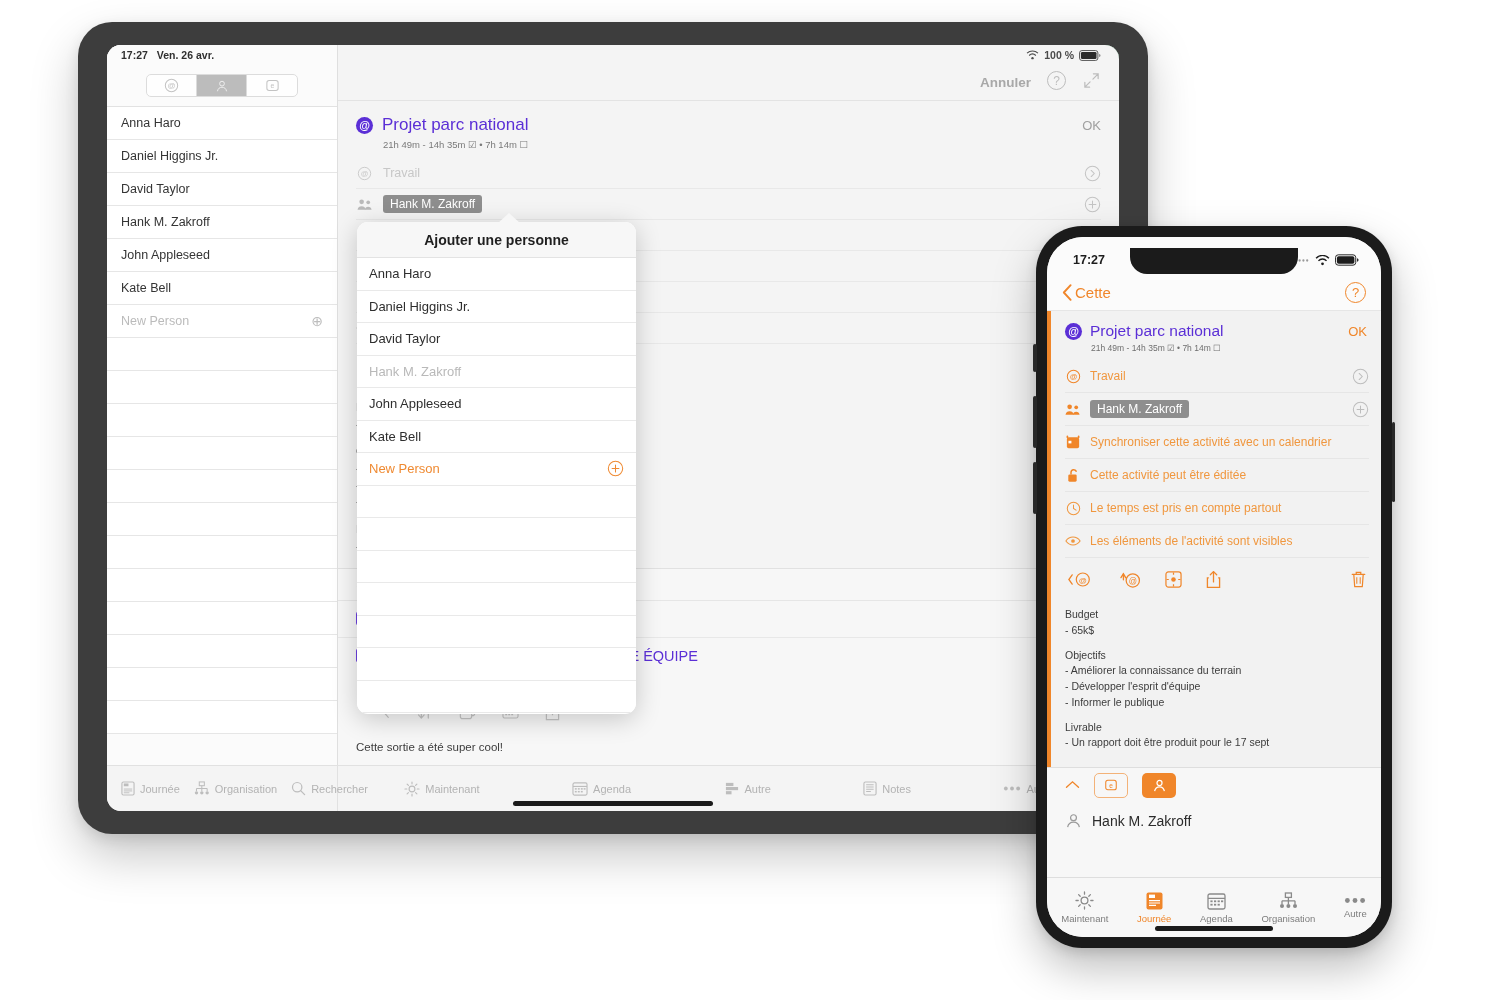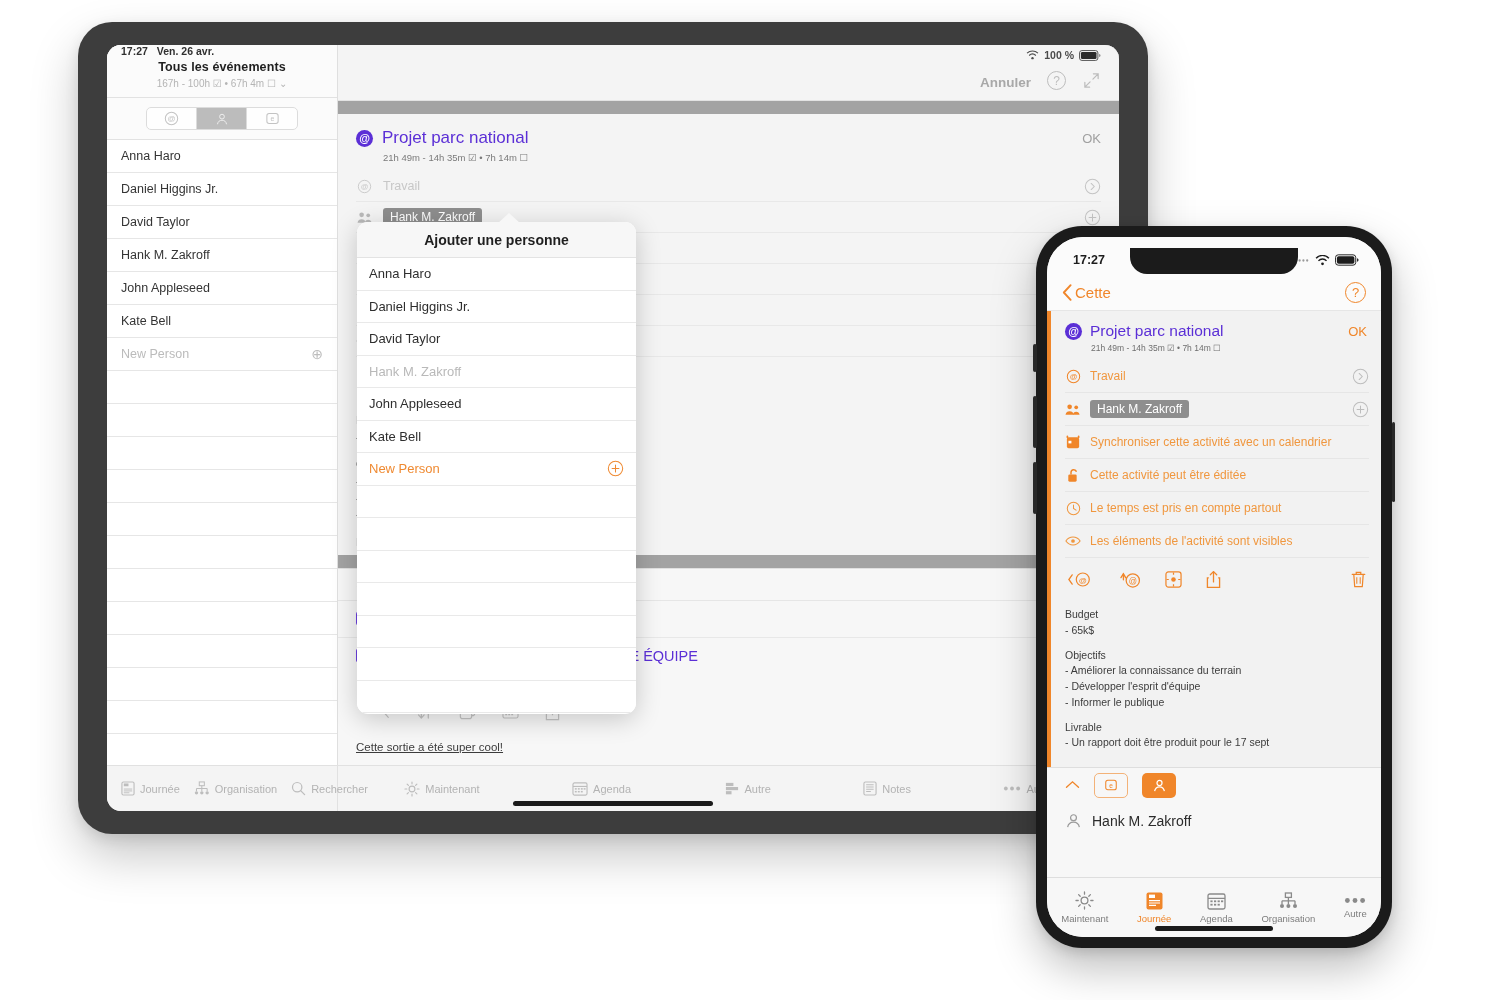--- a/index.html
+++ b/index.html
@@ -93,7 +93,7 @@
   .plus-ico { color: #bdbdbd; font-size: 14px; }
 
   
-  .ipad-right { flex: 1; display: flex; flex-direction: column; background: #a3a3a3; min-width:0;gap:13px; }
+  .ipad-right { flex: 1; display: flex; flex-direction: column; background: #14532d; min-width:0; }
   .ipad-right-top {
     height: 56px;
     display: flex; align-items: flex-end; justify-content: flex-end;

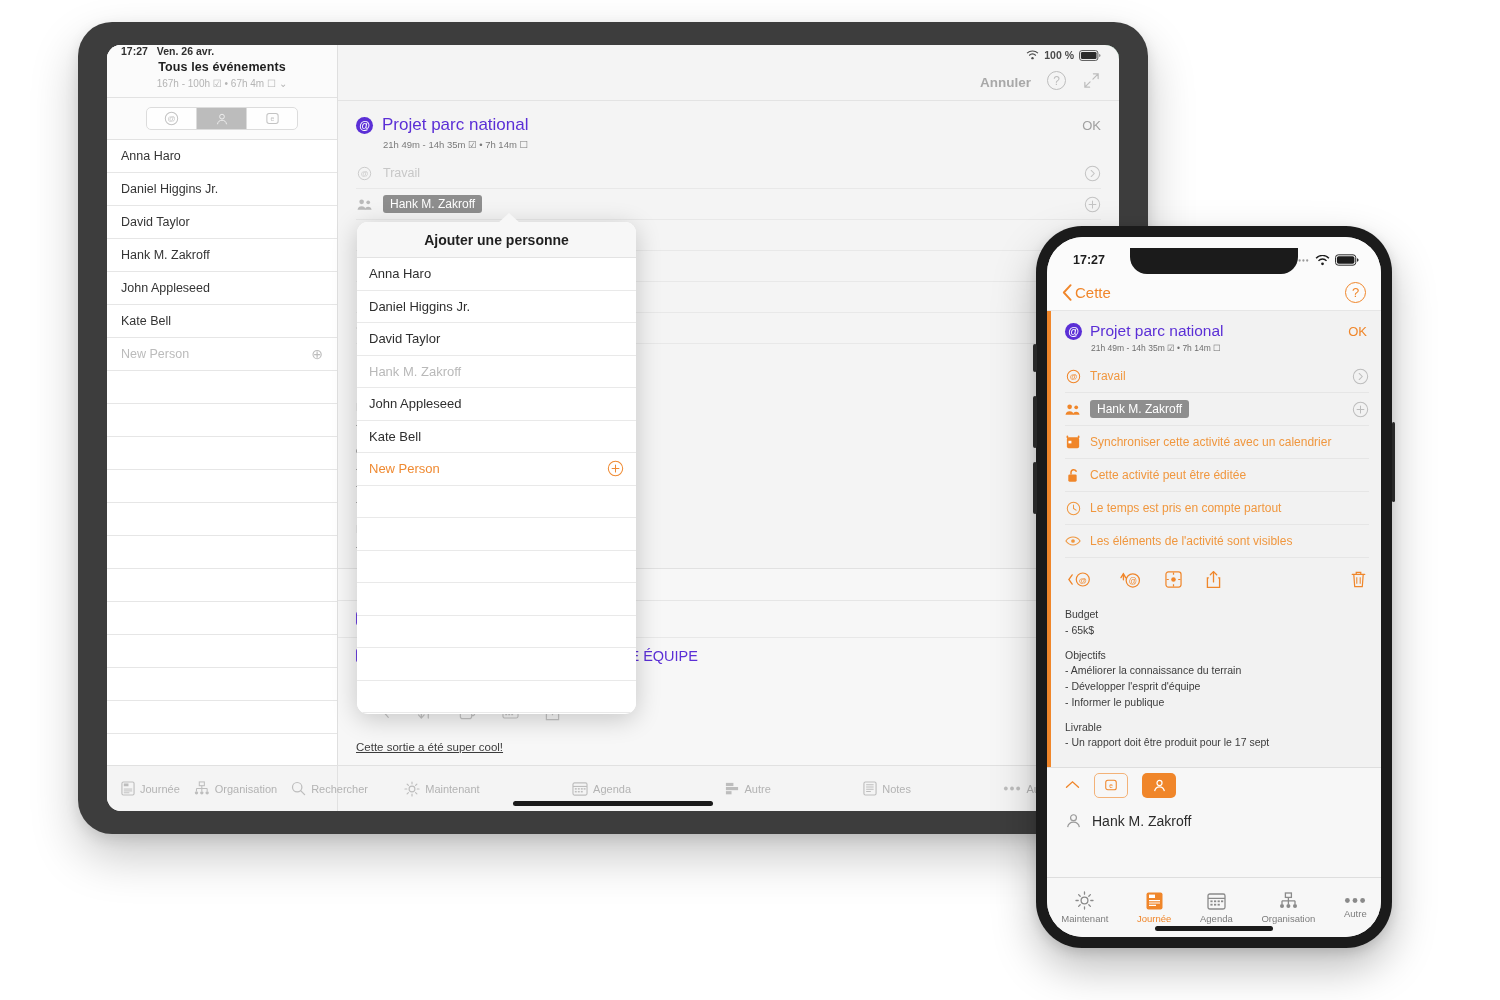--- a/index.html
+++ b/index.html
@@ -360,13 +360,6 @@
           <span>Ven. 26 avr.</span>
         </div>
 
-        <div class="ipad-left-head">
-          <div class="ipad-left-title">Tous les événements</div>
-          <div class="ipad-left-sub">
-            <span>167h - 100h ☑ • 67h 4m ☐</span>
-            <span>⌄</span>
-          </div>
-        </div>
 
         <div class="seg-wrap">
           <div class="seg">

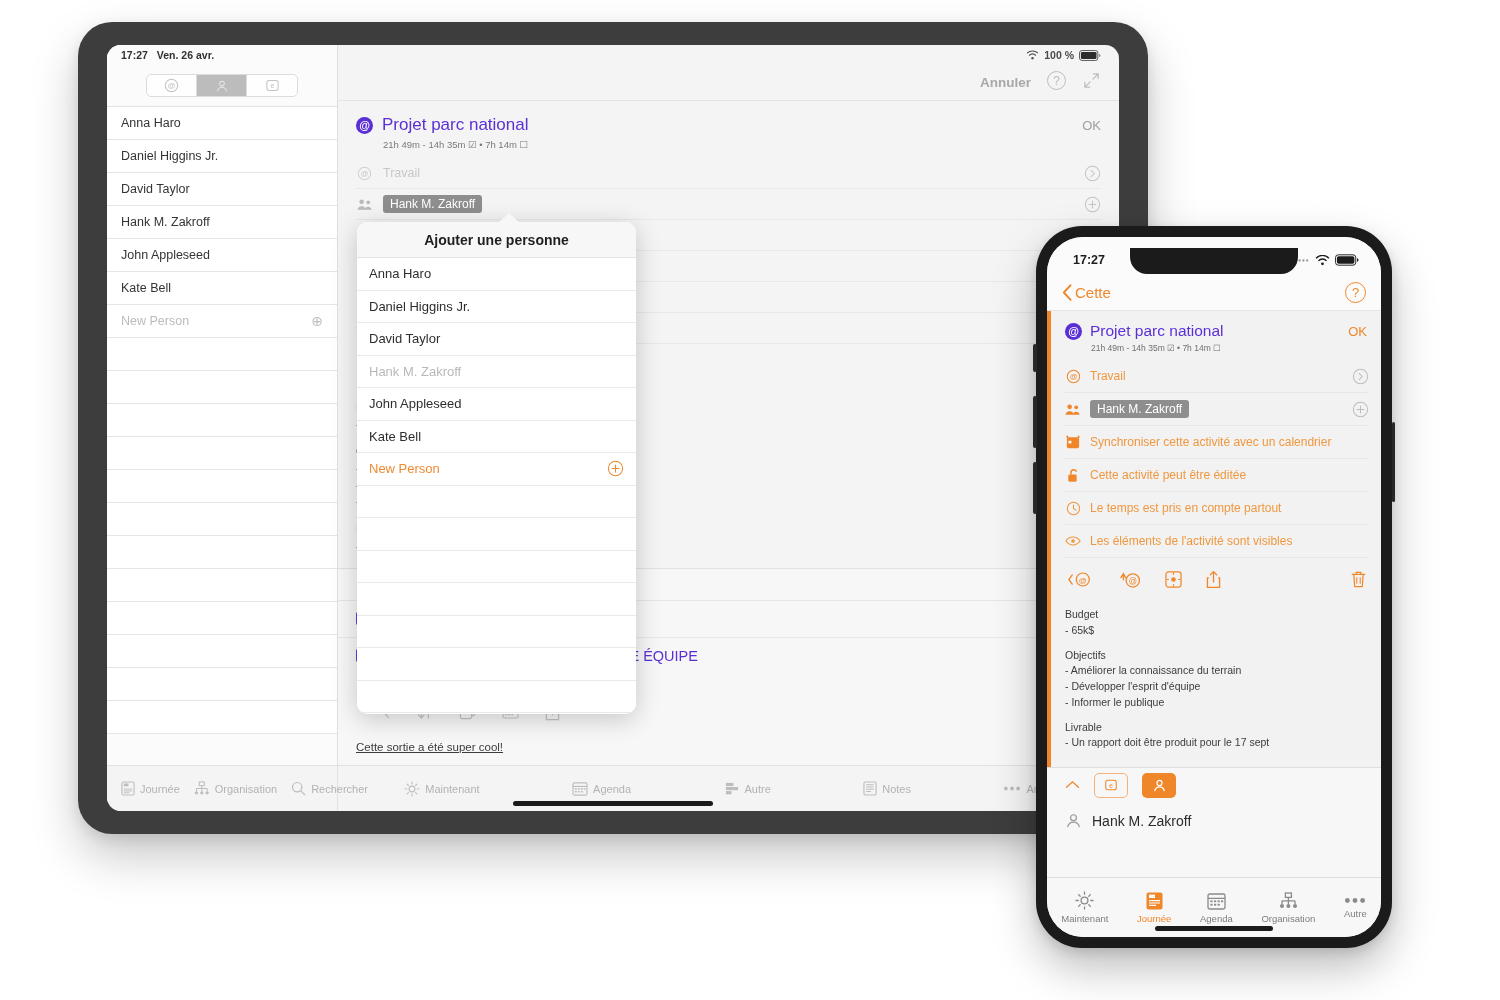--- a/index.html
+++ b/index.html
@@ -187,7 +187,7 @@
   .ev-time { position: absolute; right: 18px; font-size: 9.5px; color: #b6b6b6; }
   .ev-sub { font-size: 9.5px; color: #9a9a9a; padding: 0 0 0 43px; line-height: 1.5; }
   .ev-tools { display:flex; gap: 26px; padding: 9px 0 10px 43px; color: #c4c4c4; font-size: 15px; }
-  .ev-note { font-size: 11.5px; color: #3c3c3c; padding: 10px 0 12px 18px; text-decoration: underline; }
+  .ev-note { font-size: 11.5px; color: #3c3c3c; padding: 10px 0 12px 18px; }
 
   
   .ipad-tabbar {

